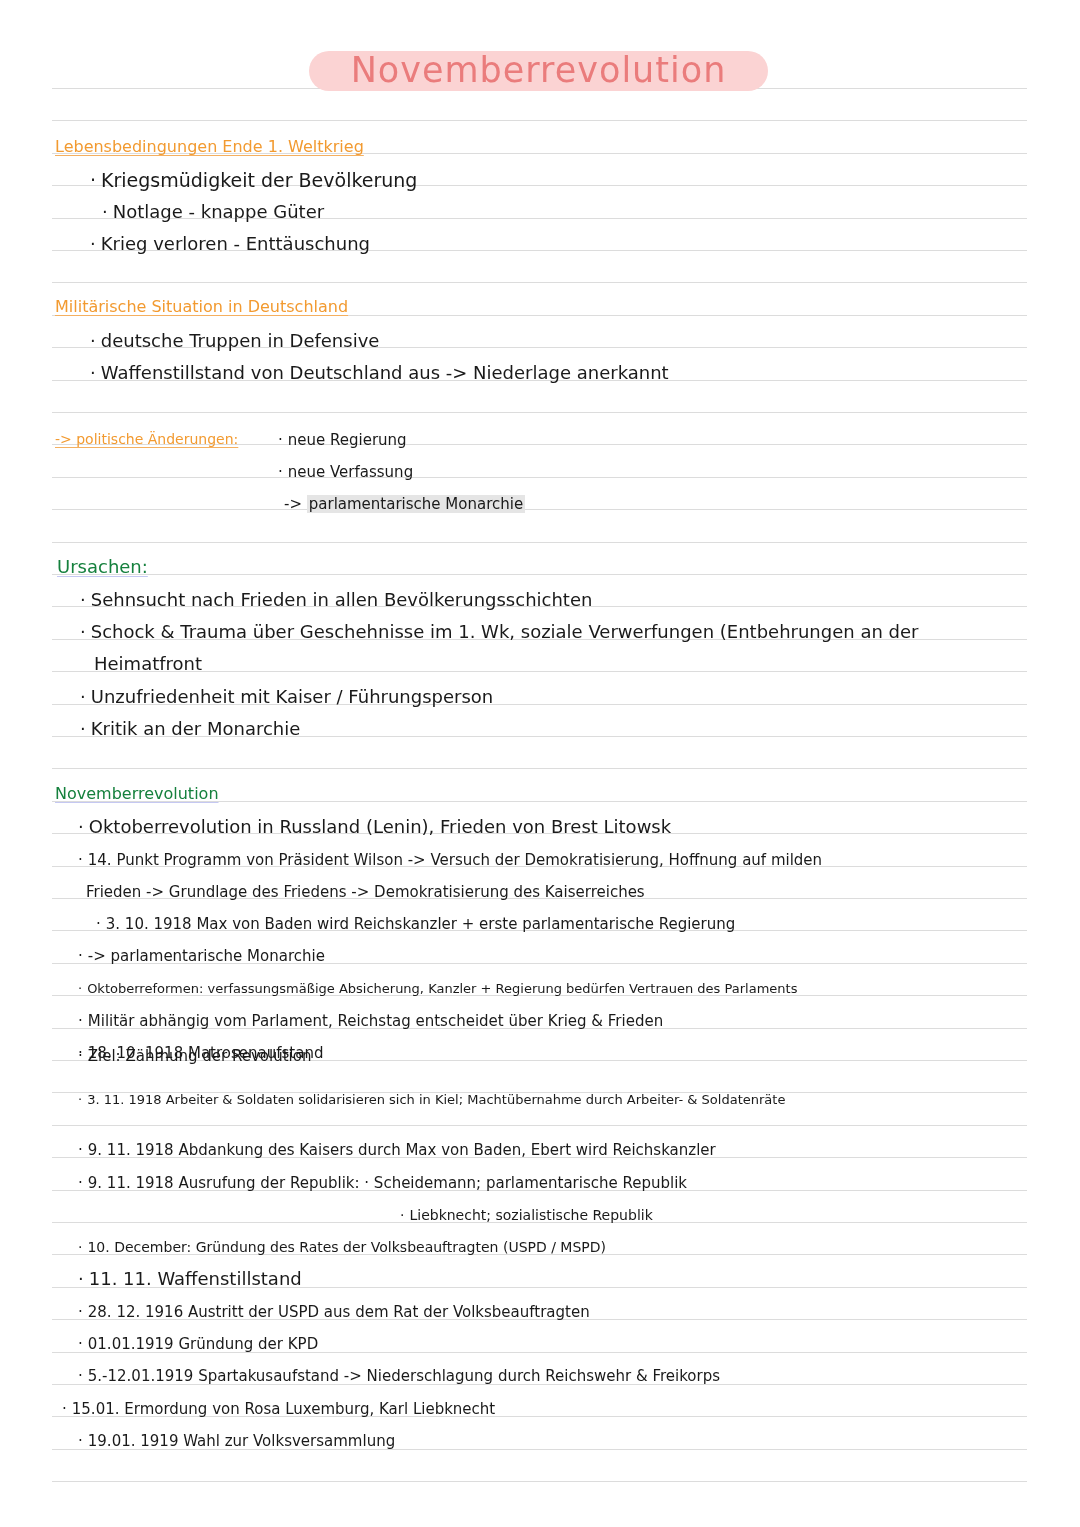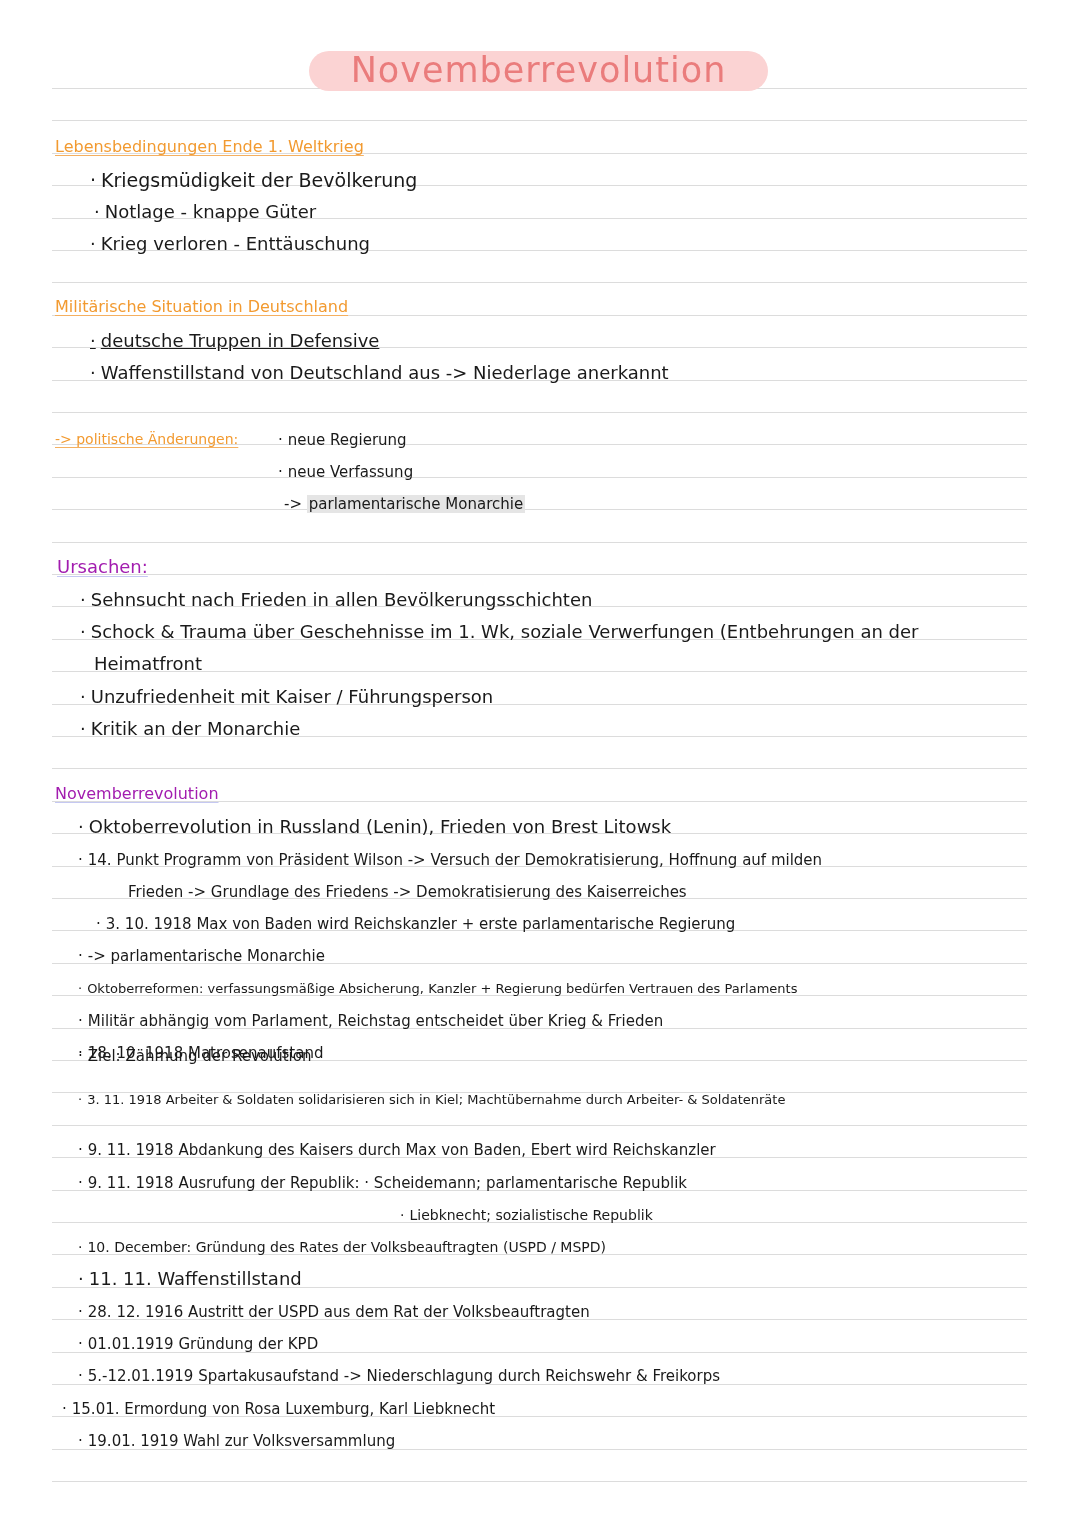--- a/index.html
+++ b/index.html
@@ -88,7 +88,7 @@
 
 <div class="head orange" style="left:55px; top:136px;">Lebensbedingungen Ende 1. Weltkrieg</div>
 <div class="line bul" style="left:90px; top:168px; font-size:19px;">Kriegsmüdigkeit der Bevölkerung</div>
-<div class="line bul" style="left:94px; top:200px;">Notlage - knappe Güter</div>
+<div class="line bul" style="left:102px; top:200px;">Notlage - knappe Güter</div>
 <div class="line bul" style="left:90px; top:232px;">Krieg verloren - Enttäuschung</div>
 
 <div class="head orange" style="left:55px; top:296px;">Militärische Situation in Deutschland</div>

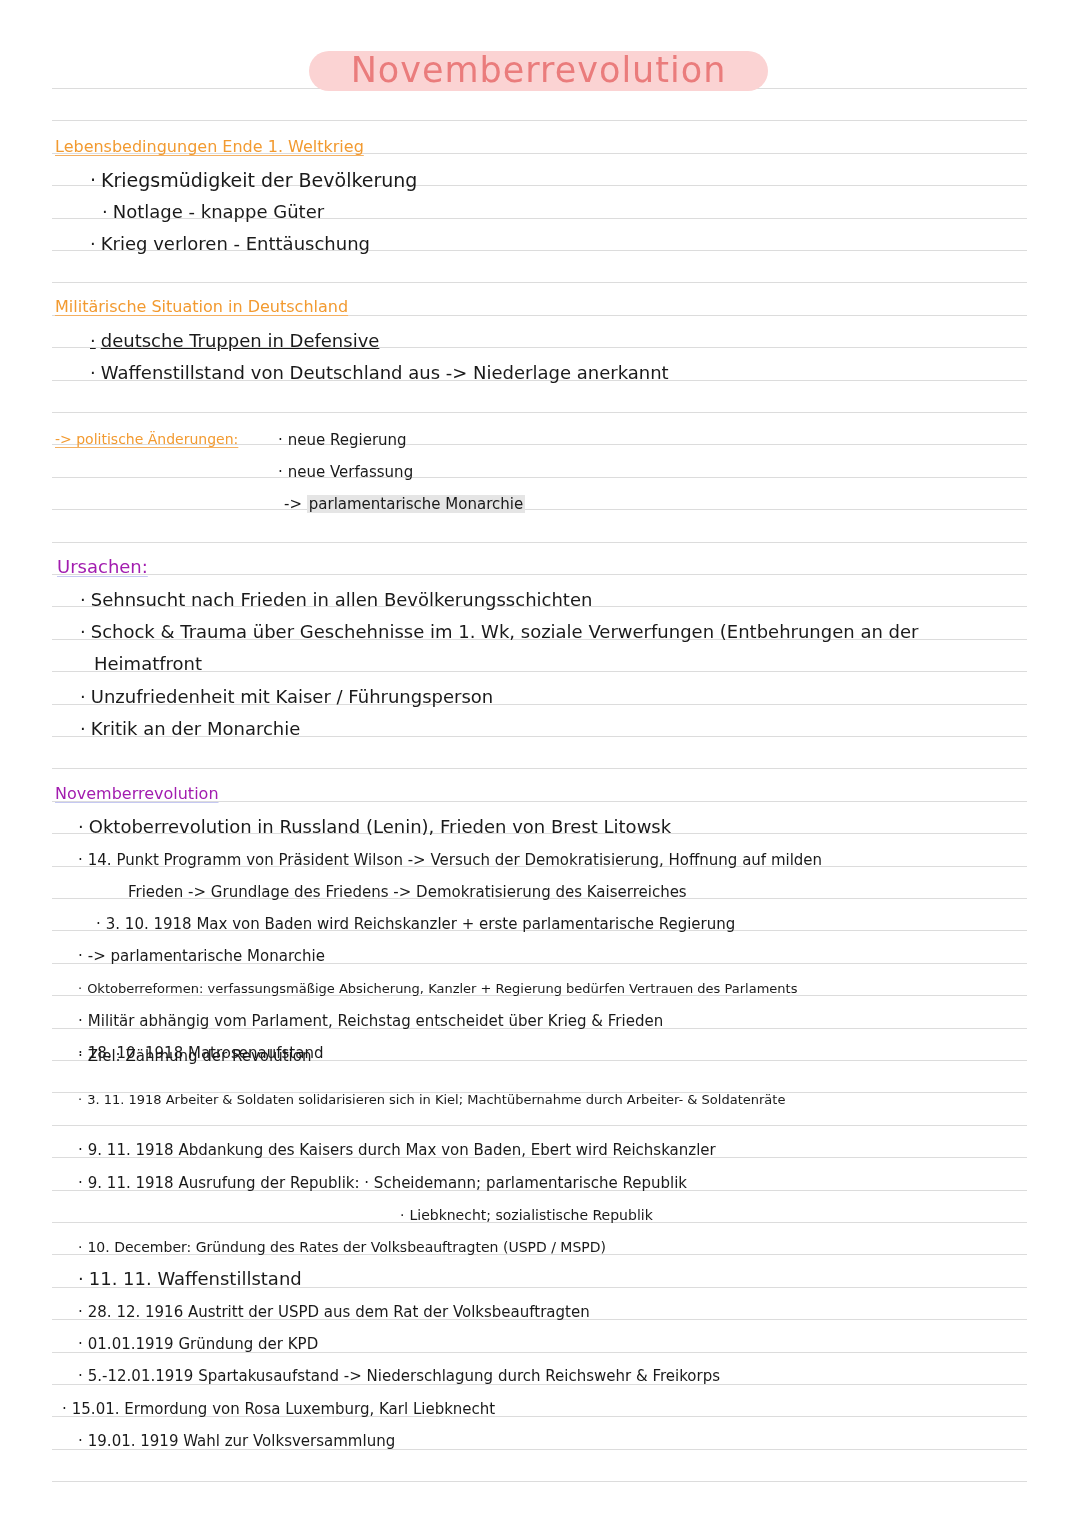--- a/index.html
+++ b/index.html
@@ -92,7 +92,7 @@
 <div class="line bul" style="left:90px; top:232px;">Krieg verloren - Enttäuschung</div>
 
 <div class="head orange" style="left:55px; top:296px;">Militärische Situation in Deutschland</div>
-<div class="line bul" style="left:90px; top:329px;text-decoration:underline;">deutsche Truppen in Defensive</div>
+<div class="line bul" style="left:90px; top:329px;">deutsche Truppen in Defensive</div>
 <div class="line bul" style="left:90px; top:361px;">Waffenstillstand von Deutschland aus -&gt; Niederlage anerkannt</div>
 
 <div class="head orange xs" style="left:55px; top:428px;">-&gt; politische Änderungen:</div>

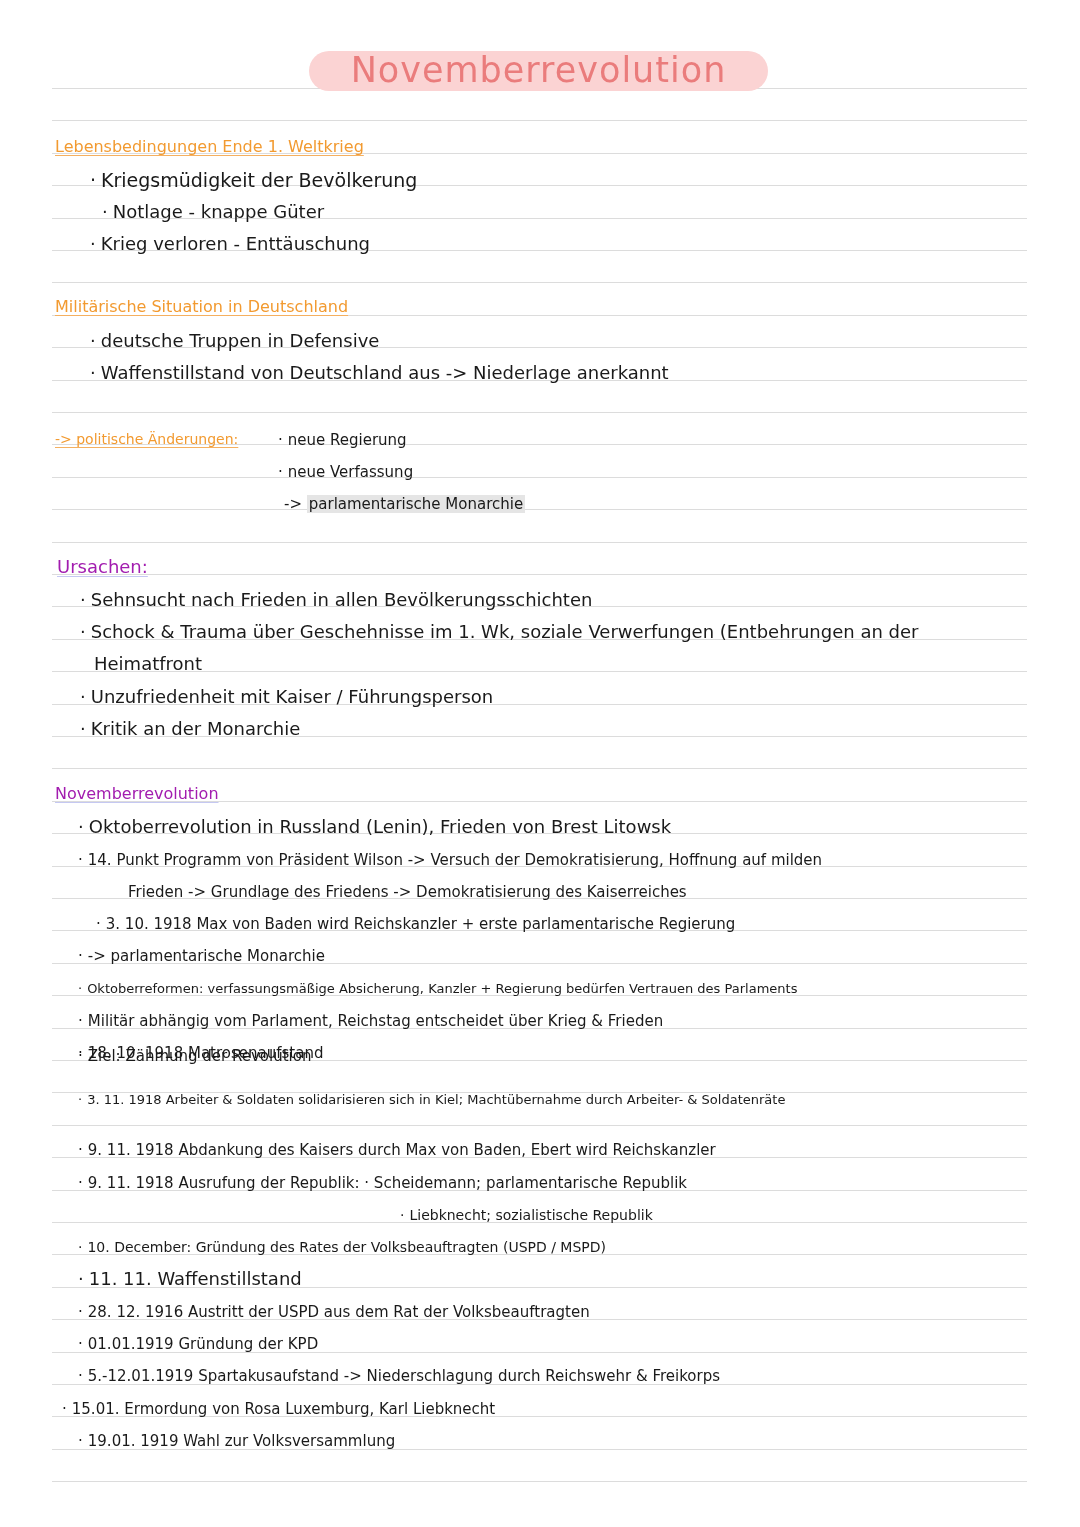--- a/index.html
+++ b/index.html
@@ -26,7 +26,7 @@
     text-decoration: underline; text-underline-offset: 3px;
   }
   .orange { color: #f29a30; text-decoration-color: #f5b060; }
-  .lav { color: #a21caf; text-decoration-color: #c5c8f2; }
+  .lav { color: #15803d; text-decoration-color: #c5c8f2; }
   .bul::before { content: "·"; margin-right: 5px; }
   .sm { font-size: 15px; }
   .xs { font-size: 14px; }

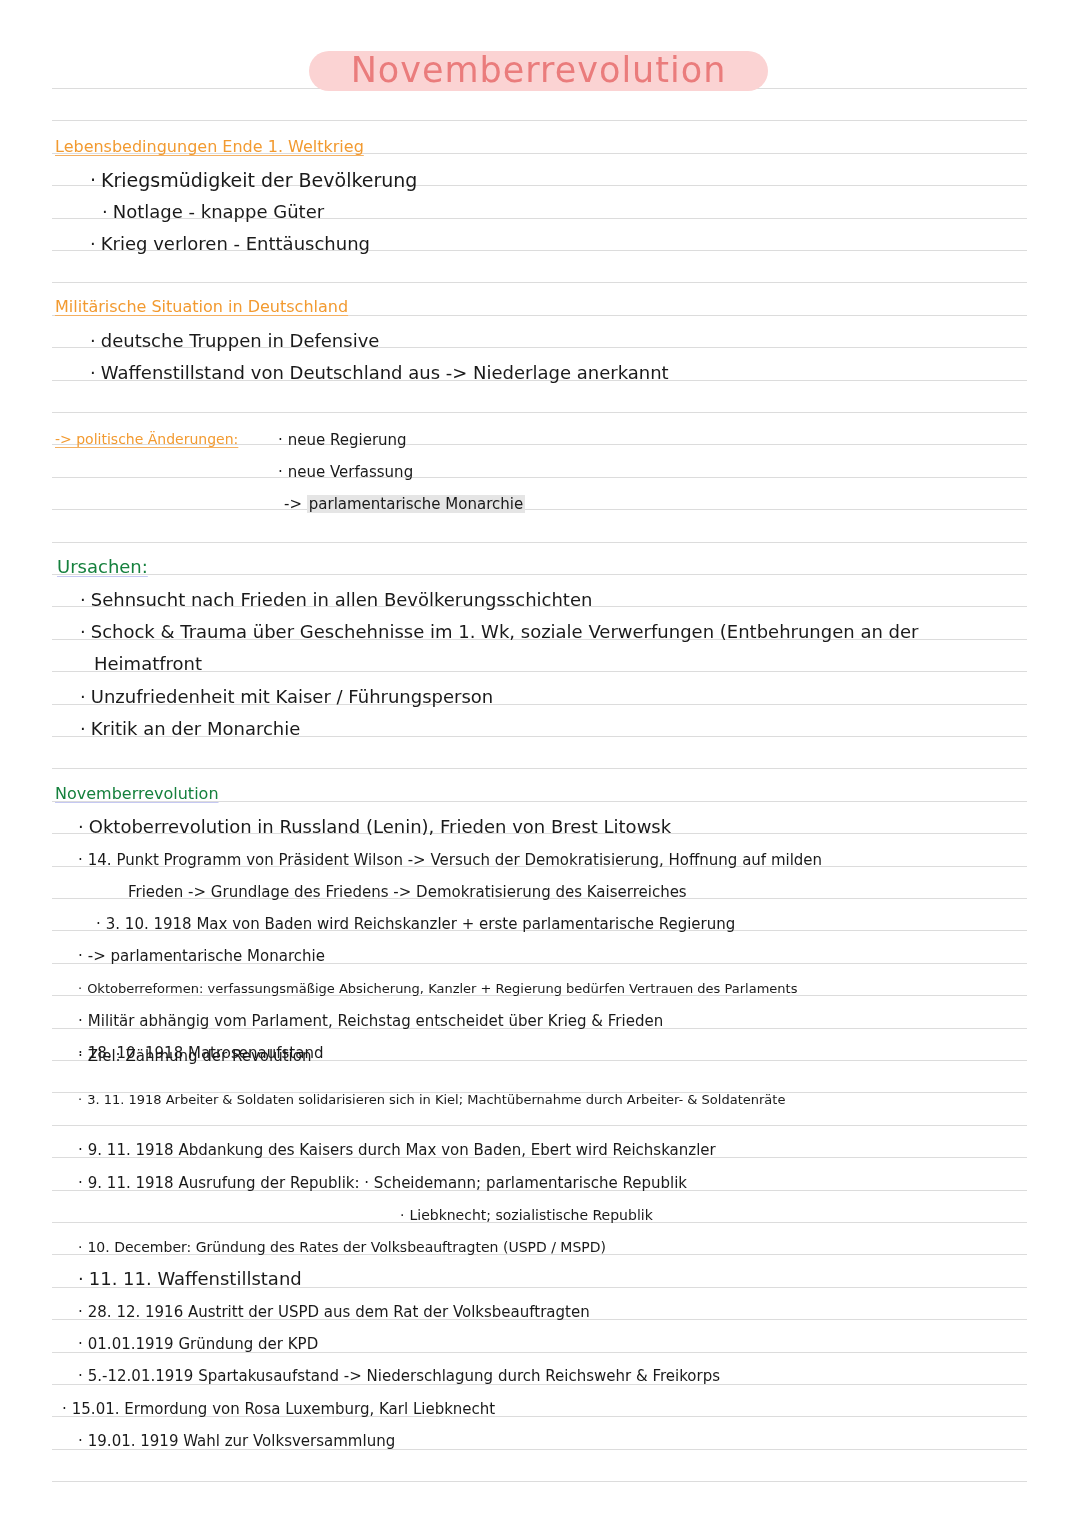--- a/index.html
+++ b/index.html
@@ -113,7 +113,7 @@
 <div class="head lav" style="left:55px; top:783px;">Novemberrevolution</div>
 <div class="line bul" style="left:78px; top:815px;">Oktoberrevolution in Russland (Lenin), Frieden von Brest Litowsk</div>
 <div class="line bul sm" style="left:78px; top:848px;">14. Punkt Programm von Präsident Wilson -&gt; Versuch der Demokratisierung, Hoffnung auf milden</div>
-<div class="line sm" style="left:86px; top:880px;margin-left:42px;">Frieden -&gt; Grundlage des Friedens -&gt; Demokratisierung des Kaiserreiches</div>
+<div class="line sm" style="left:86px; top:880px;">Frieden -&gt; Grundlage des Friedens -&gt; Demokratisierung des Kaiserreiches</div>
 <div class="line bul sm" style="left:96px; top:912px;">3. 10. 1918 Max von Baden wird Reichskanzler + erste parlamentarische Regierung</div>
 <div class="line bul sm" style="left:78px; top:944px;">-&gt; parlamentarische Monarchie</div>
 <div class="line bul xs" style="left:78px; top:977px; font-size:13px;">Oktoberreformen: verfassungsmäßige Absicherung, Kanzler + Regierung bedürfen Vertrauen des Parlaments</div>

